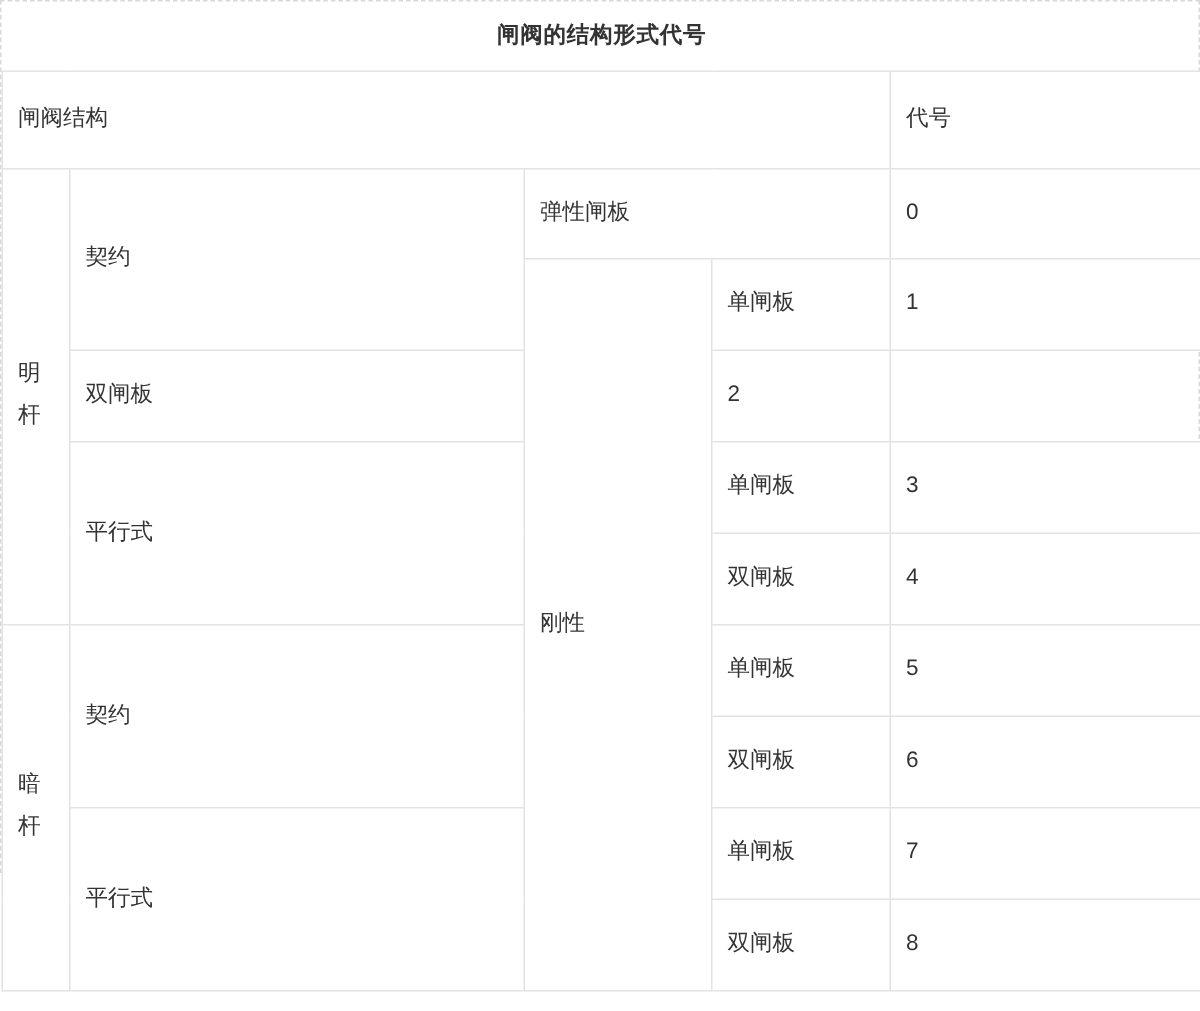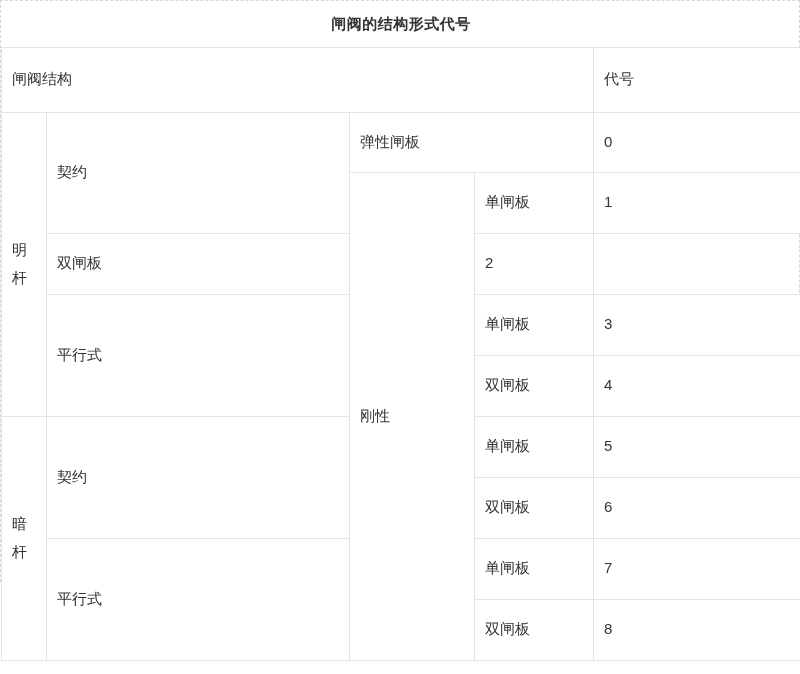--- a/index.html
+++ b/index.html
@@ -83,6 +83,7 @@
     padding: 0 6px;
     letter-spacing: 0;
     line-height: 1.85;
+    font-family: Liberation Serif, serif;
   }
 
   td.cell-rigidity,

